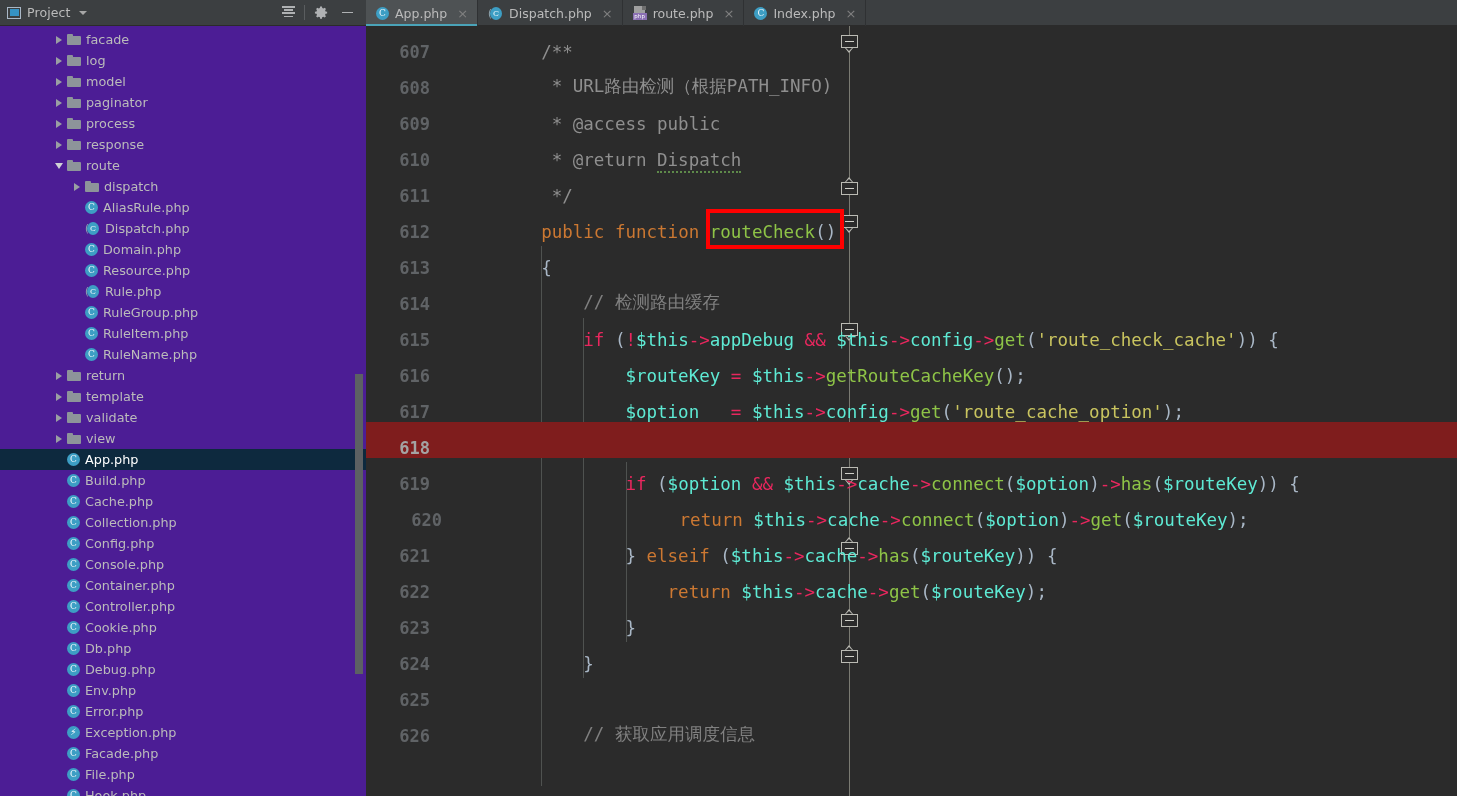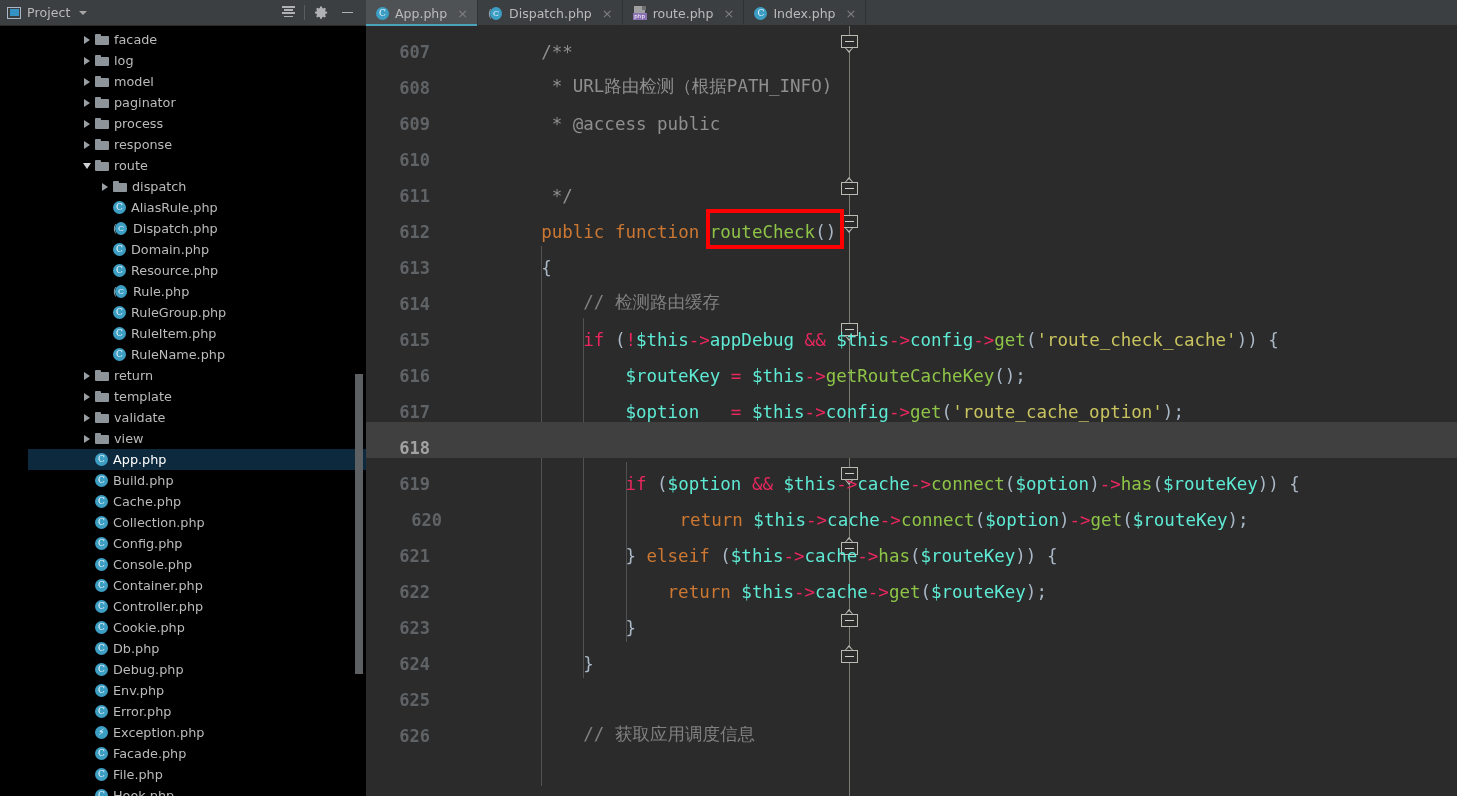--- a/index.html
+++ b/index.html
@@ -96,8 +96,8 @@
 
   
   .tree {
-    width: 366px; flex: 0 0 366px; background: #000000;
-    position: relative; overflow: hidden; padding-top: 3px; padding-left: 28px;
+    width: 366px; flex: 0 0 366px; background: #4c1d95;
+    position: relative; overflow: hidden; padding-top: 3px;
   }
   .tree-row {
     height: 21px; display: flex; align-items: center;

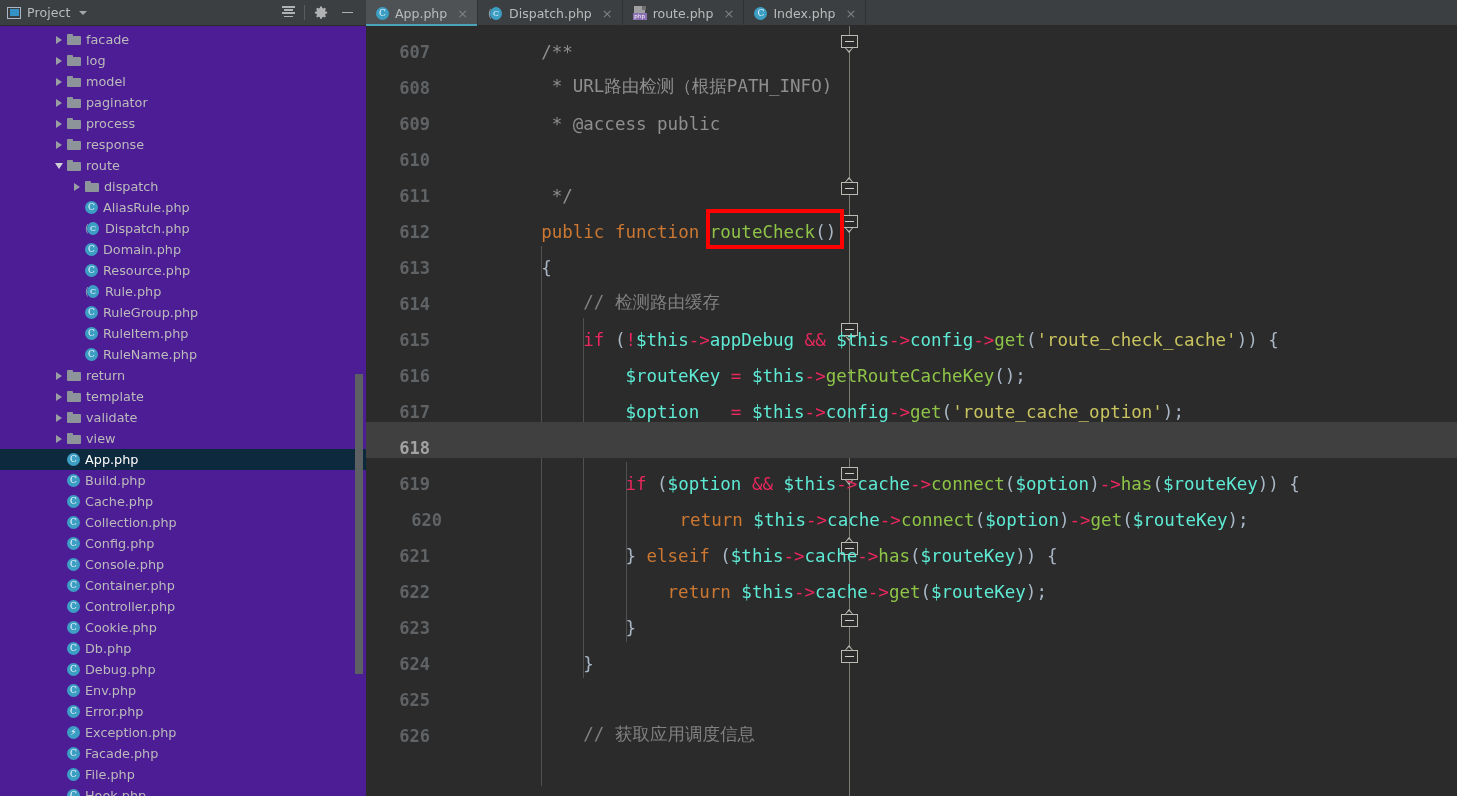--- a/index.html
+++ b/index.html
@@ -666,6 +666,7 @@
           <div class="ln" style="position:absolute;left:0;right:0;top:108px">
             <span class="gutter-num">610</span>
             <span class="gutter-fold"></span>
+            <span class="code-text">     <span class="t-doc">* @return </span><span class="t-doc typo">Dispatch</span></span>
           </div>
           <div class="ln" style="position:absolute;left:0;right:0;top:144px">
             <span class="gutter-num">611</span>

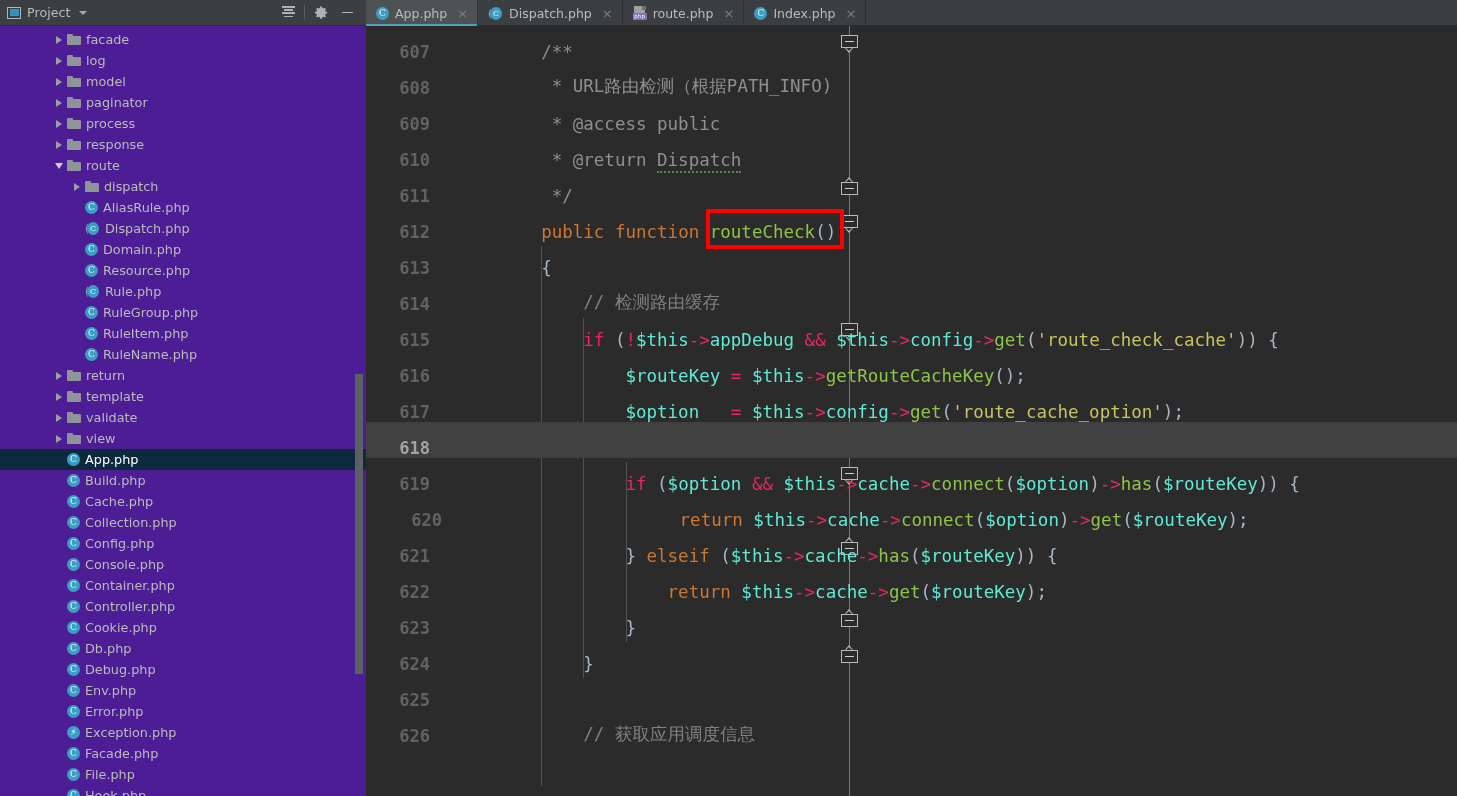--- a/index.html
+++ b/index.html
@@ -122,7 +122,7 @@
   .ln {
     position: relative; height: 36px; display: flex; align-items: flex-end;
   }
-  .ln.current { background: #404040; }
+  .ln.current { background: #7f1d1d; }
   .ln.current .gutter-num { color: #a4a3a3; }
   .gutter-num {
     width: 74px; flex: 0 0 74px; text-align: right; padding-right: 10px;

